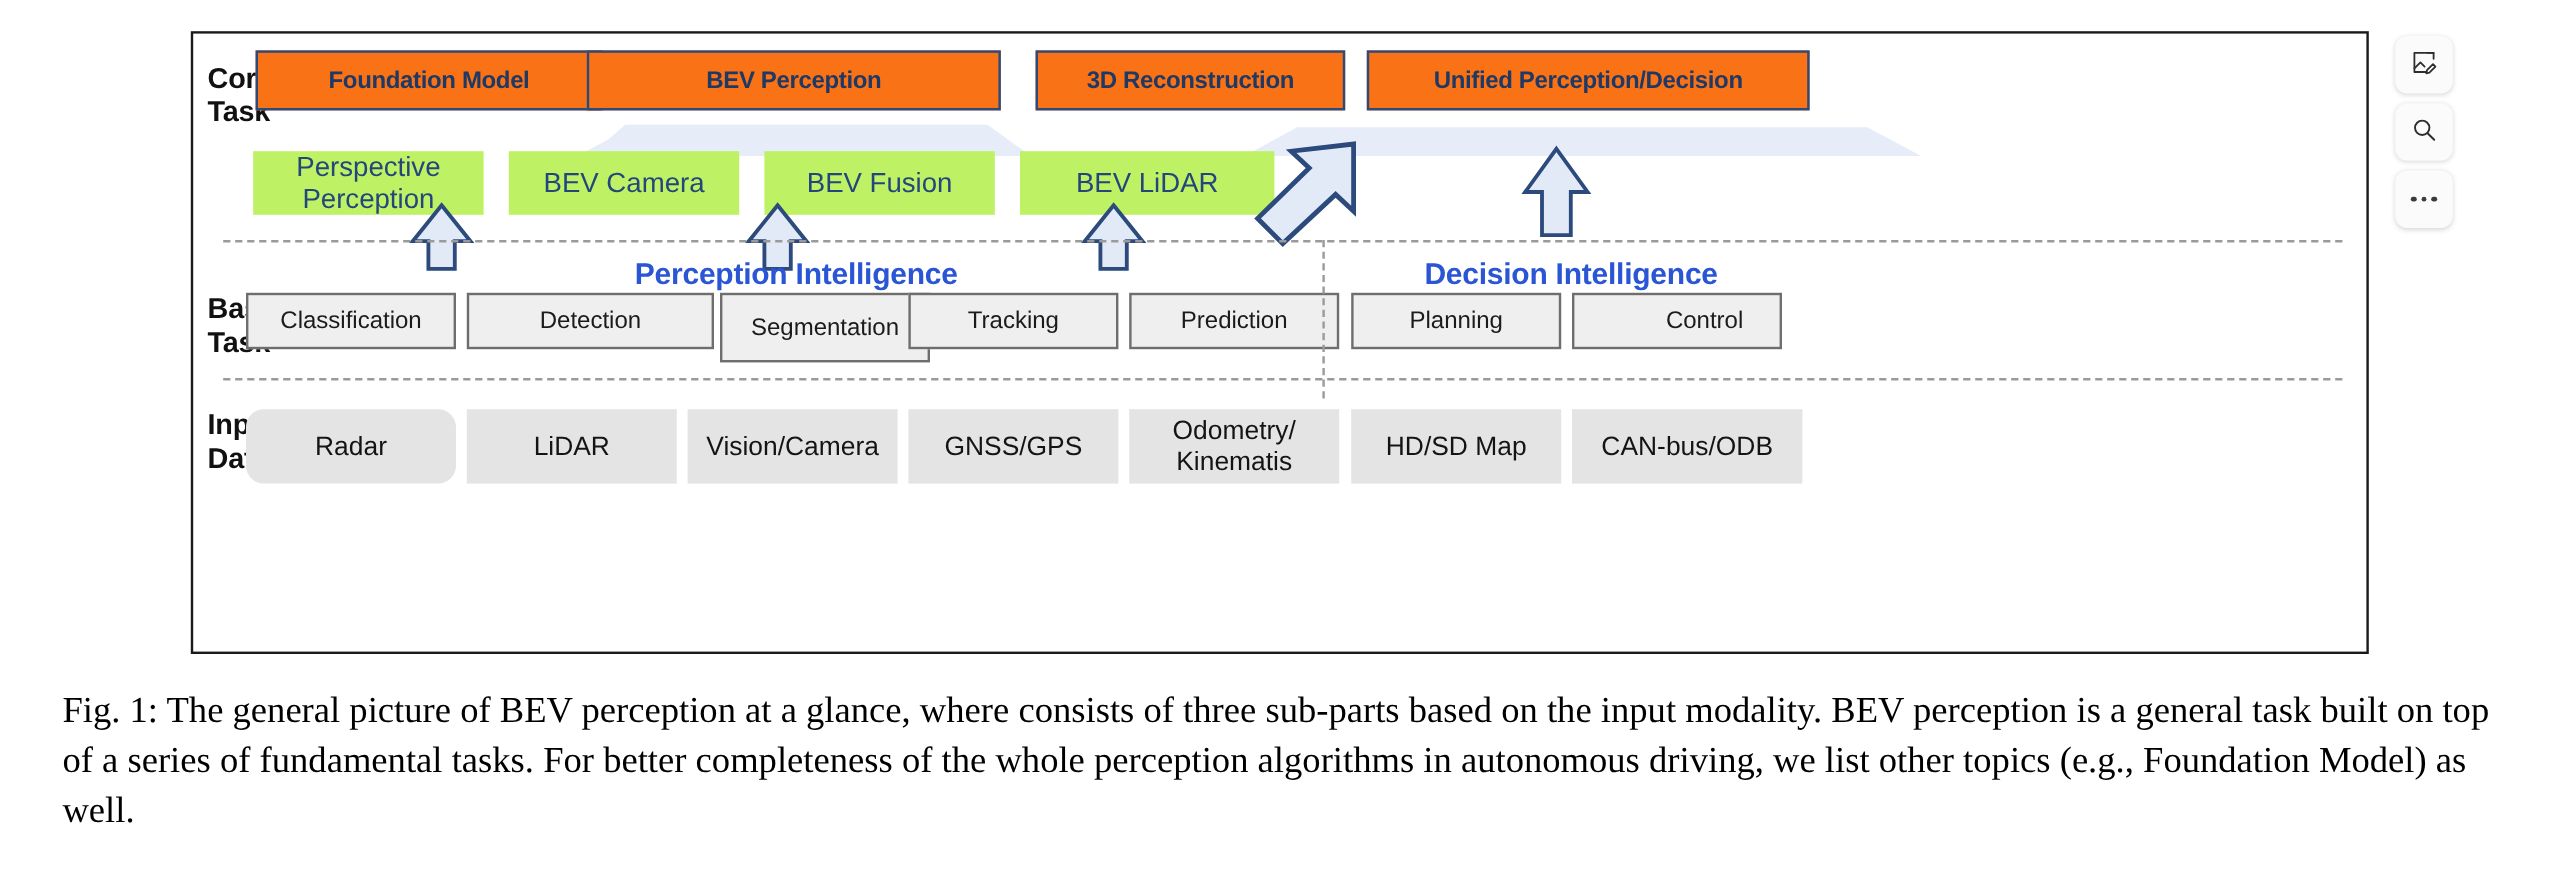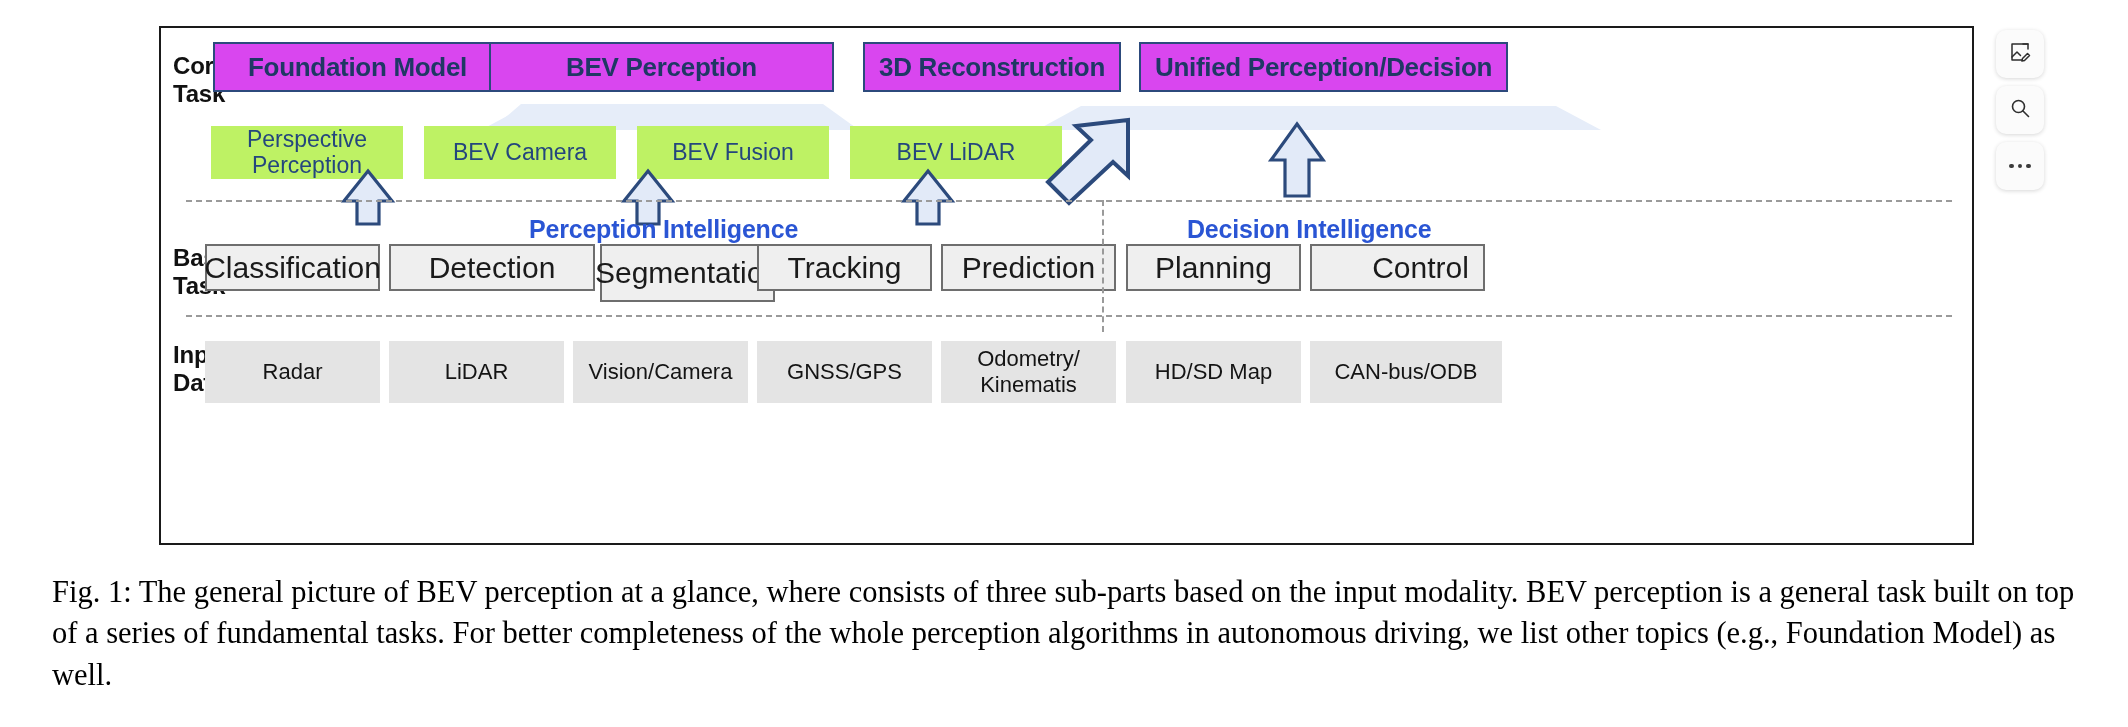--- a/index.html
+++ b/index.html
@@ -42,11 +42,11 @@
   
   .core-box {
     position: absolute;
-    background: #d946ef;
+    background: #f97316;
     border: 2px solid #2c4a7c;
     color: #1f3864;
     font-weight: bold;
-    font-size: 26px;
+    font-size: 20px;
     display: flex;
     align-items: center;
     justify-content: center;

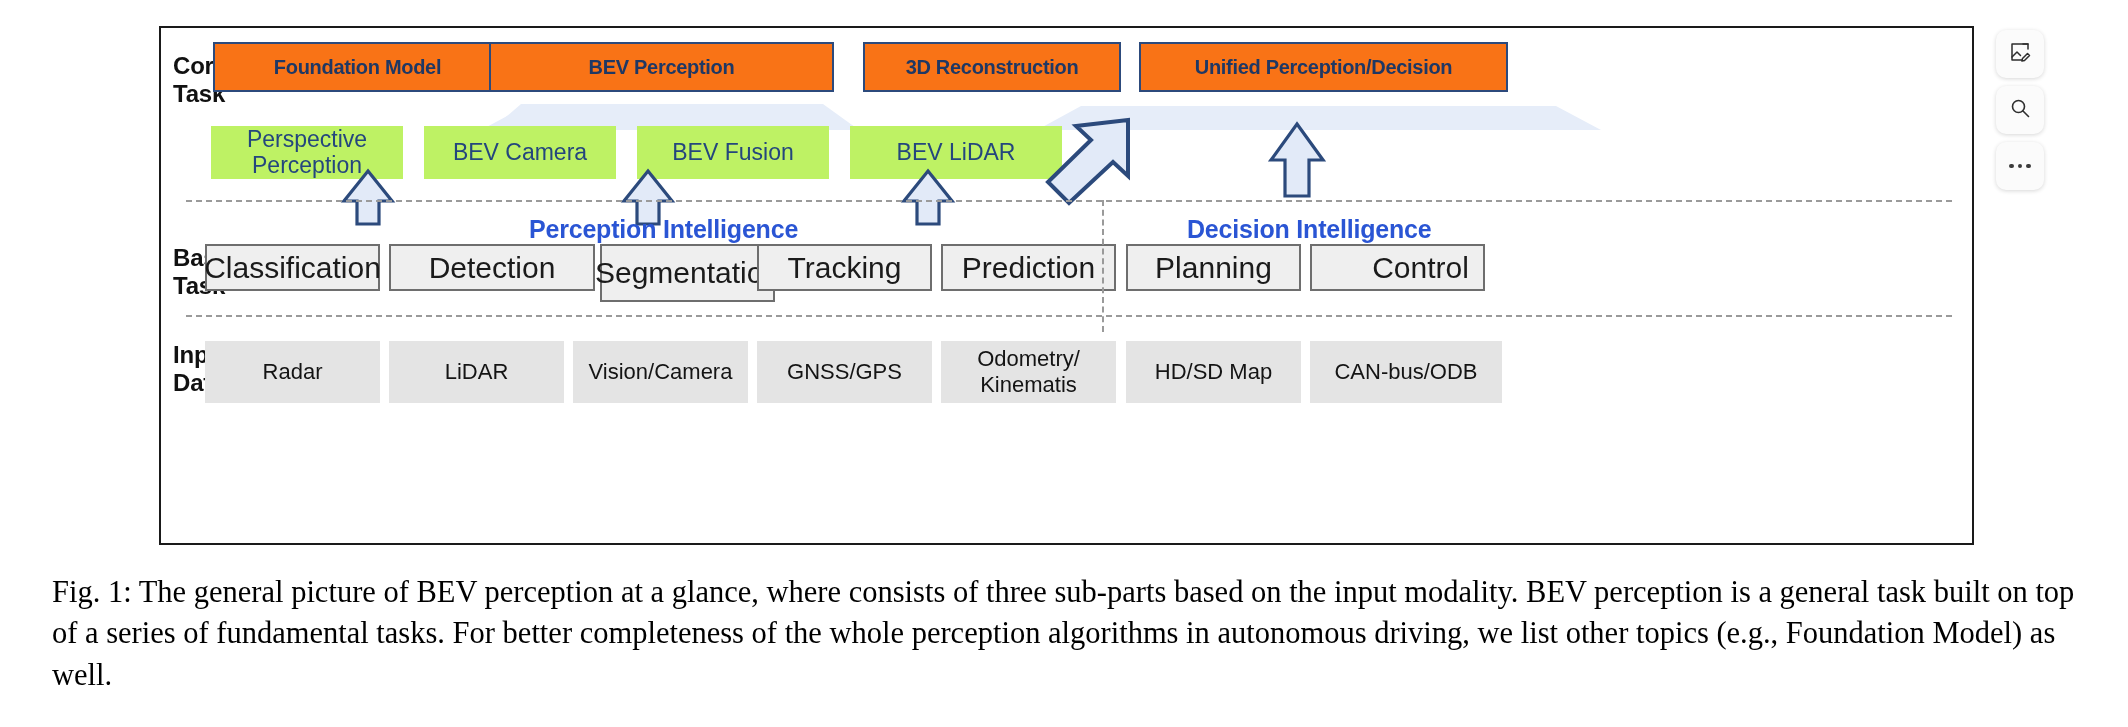--- a/index.html
+++ b/index.html
@@ -74,7 +74,7 @@
     background: #efefef;
     border: 2px solid #6e6e6e;
     color: #1b1b1b;
-    font-size: 30px;
+    font-size: 20px;
     display: flex;
     align-items: center;
     justify-content: center;

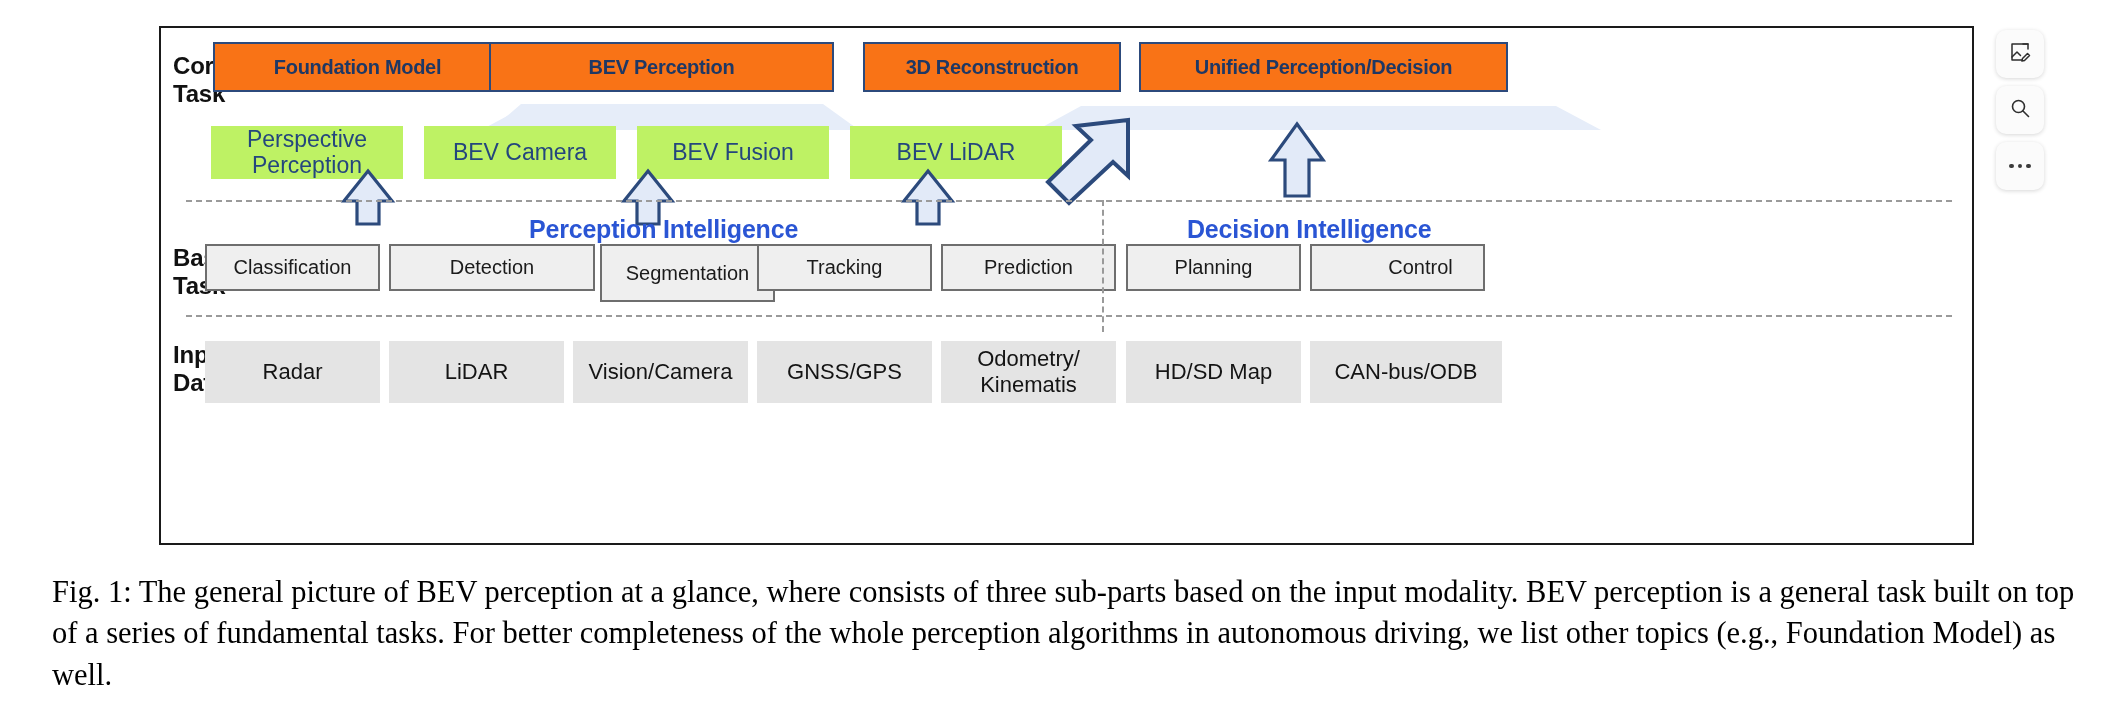--- a/index.html
+++ b/index.html
@@ -236,7 +236,7 @@
 
   <div class="h-dash" style="left:25px; top:287px; width:1766px;"></div>
 
-  <div class="input-box" style="left:44px;   top:313px; width:175px; height:62px;">Radar</div>
+  <div class="input-box" style="left:44px;   top:313px; width:175px; height:62px;border-radius:15px;">Radar</div>
   <div class="input-box" style="left:228px;  top:313px; width:175px; height:62px;">LiDAR</div>
   <div class="input-box" style="left:412px;  top:313px; width:175px; height:62px;">Vision/Camera</div>
   <div class="input-box" style="left:596px;  top:313px; width:175px; height:62px;">GNSS/GPS</div>

